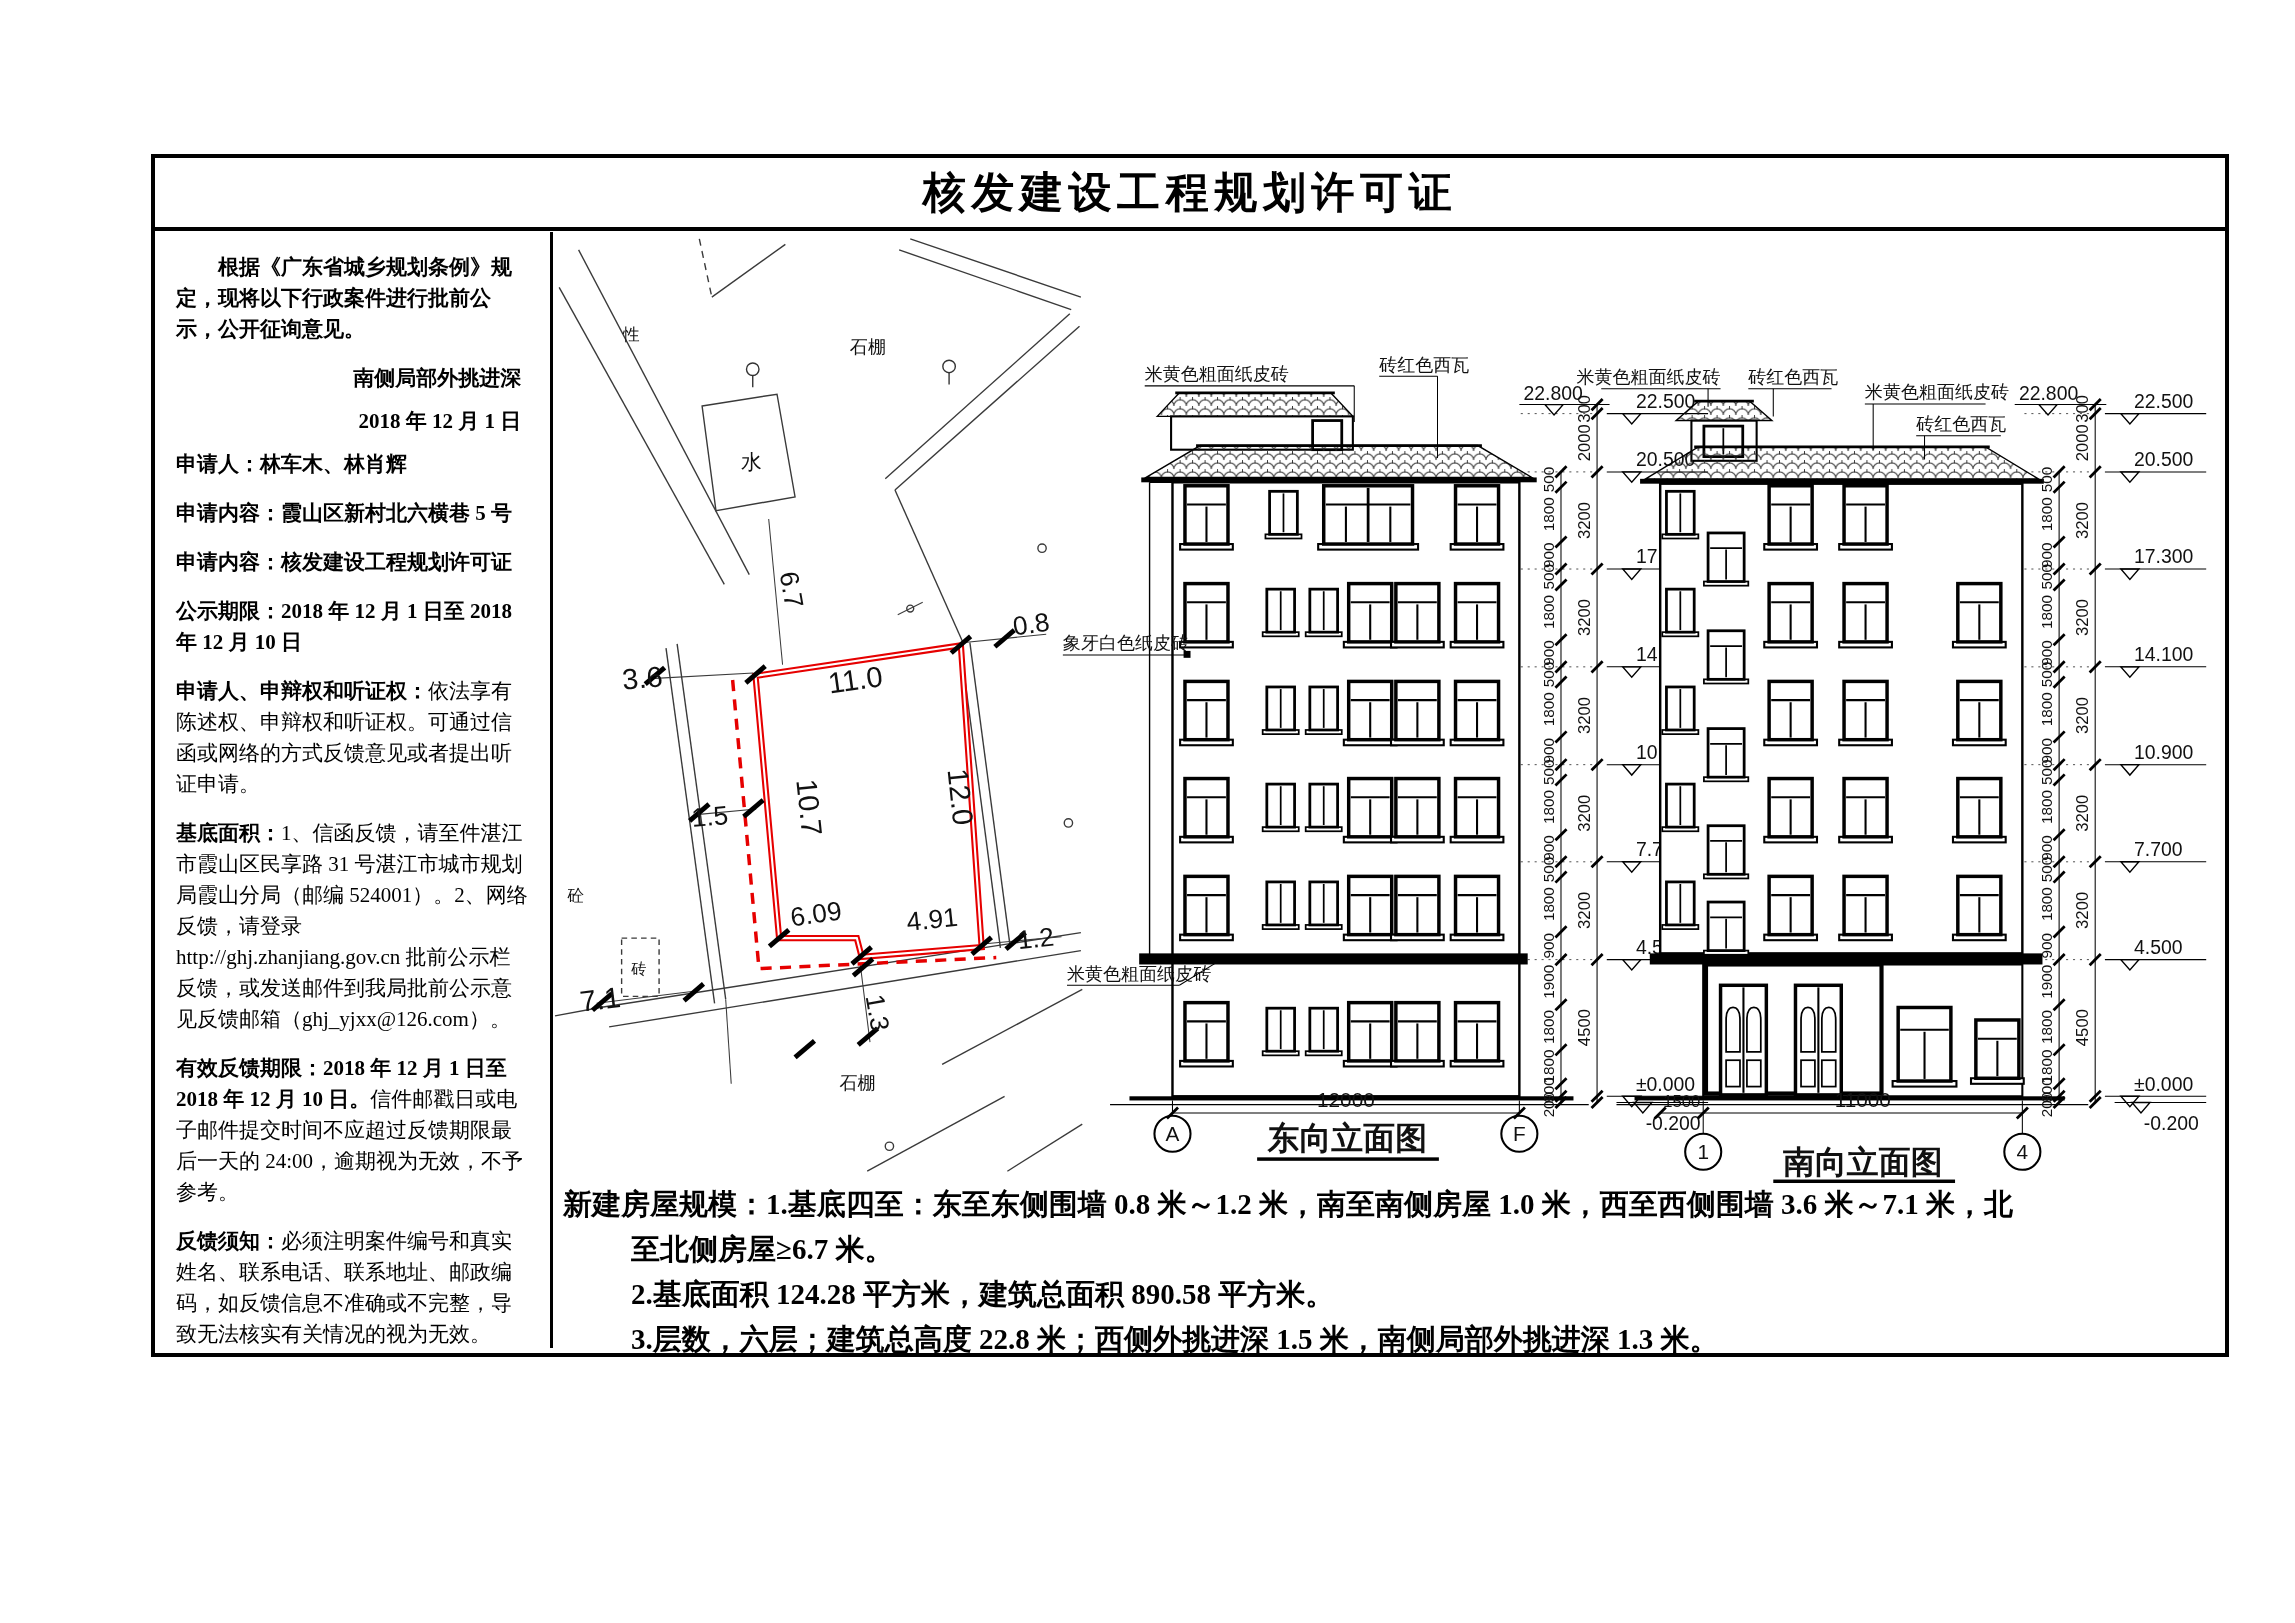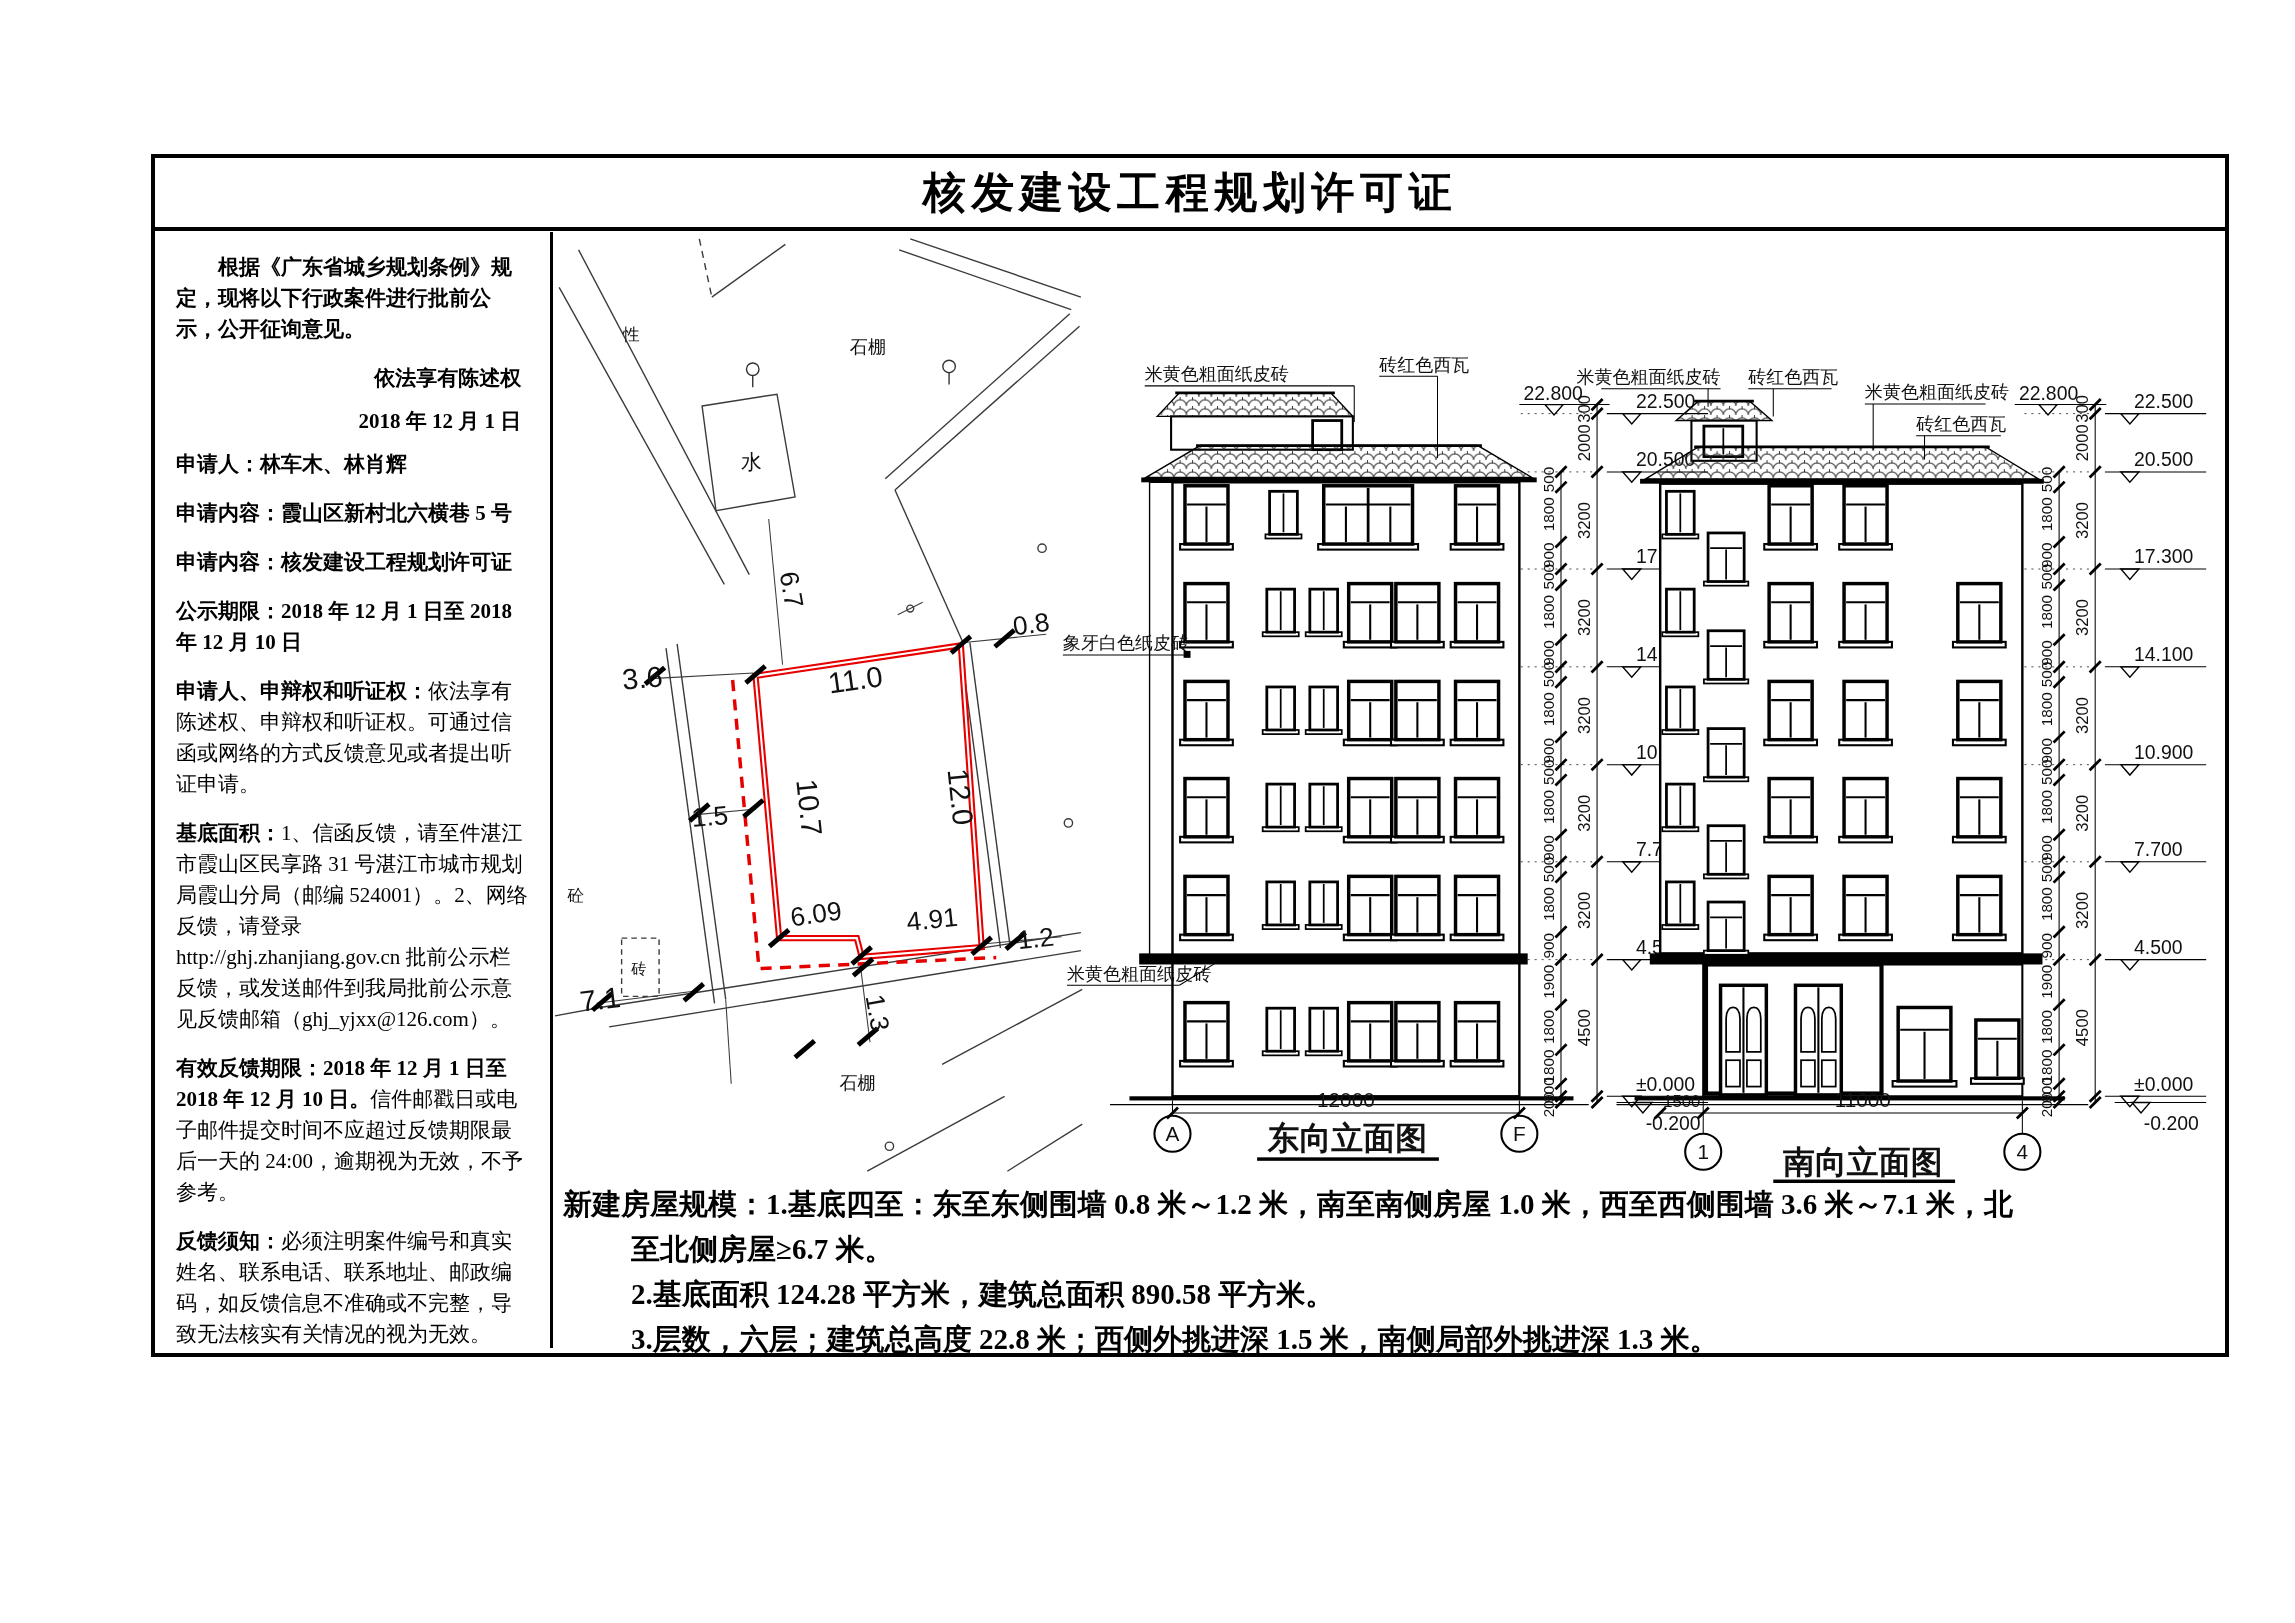--- a/index.html
+++ b/index.html
@@ -33,7 +33,7 @@
 
   <div class="abs" id="leftcol">
     <p class="indent bold">根据《广东省城乡规划条例》规定，现将以下行政案件进行批前公示，公开征询意见。</p>
-    <p class="right bold">依法享有陈述权</p>
+    <p class="right bold">南侧局部外挑进深</p>
     <p class="right bold" style="margin-bottom:23.6px">2018 年 12 月 1 日</p>
     <p><b>申请人：</b><b>林车木、林肖辉</b></p>
     <p><b>申请内容：</b><b>霞山区新村北六横巷 5 号</b></p>

